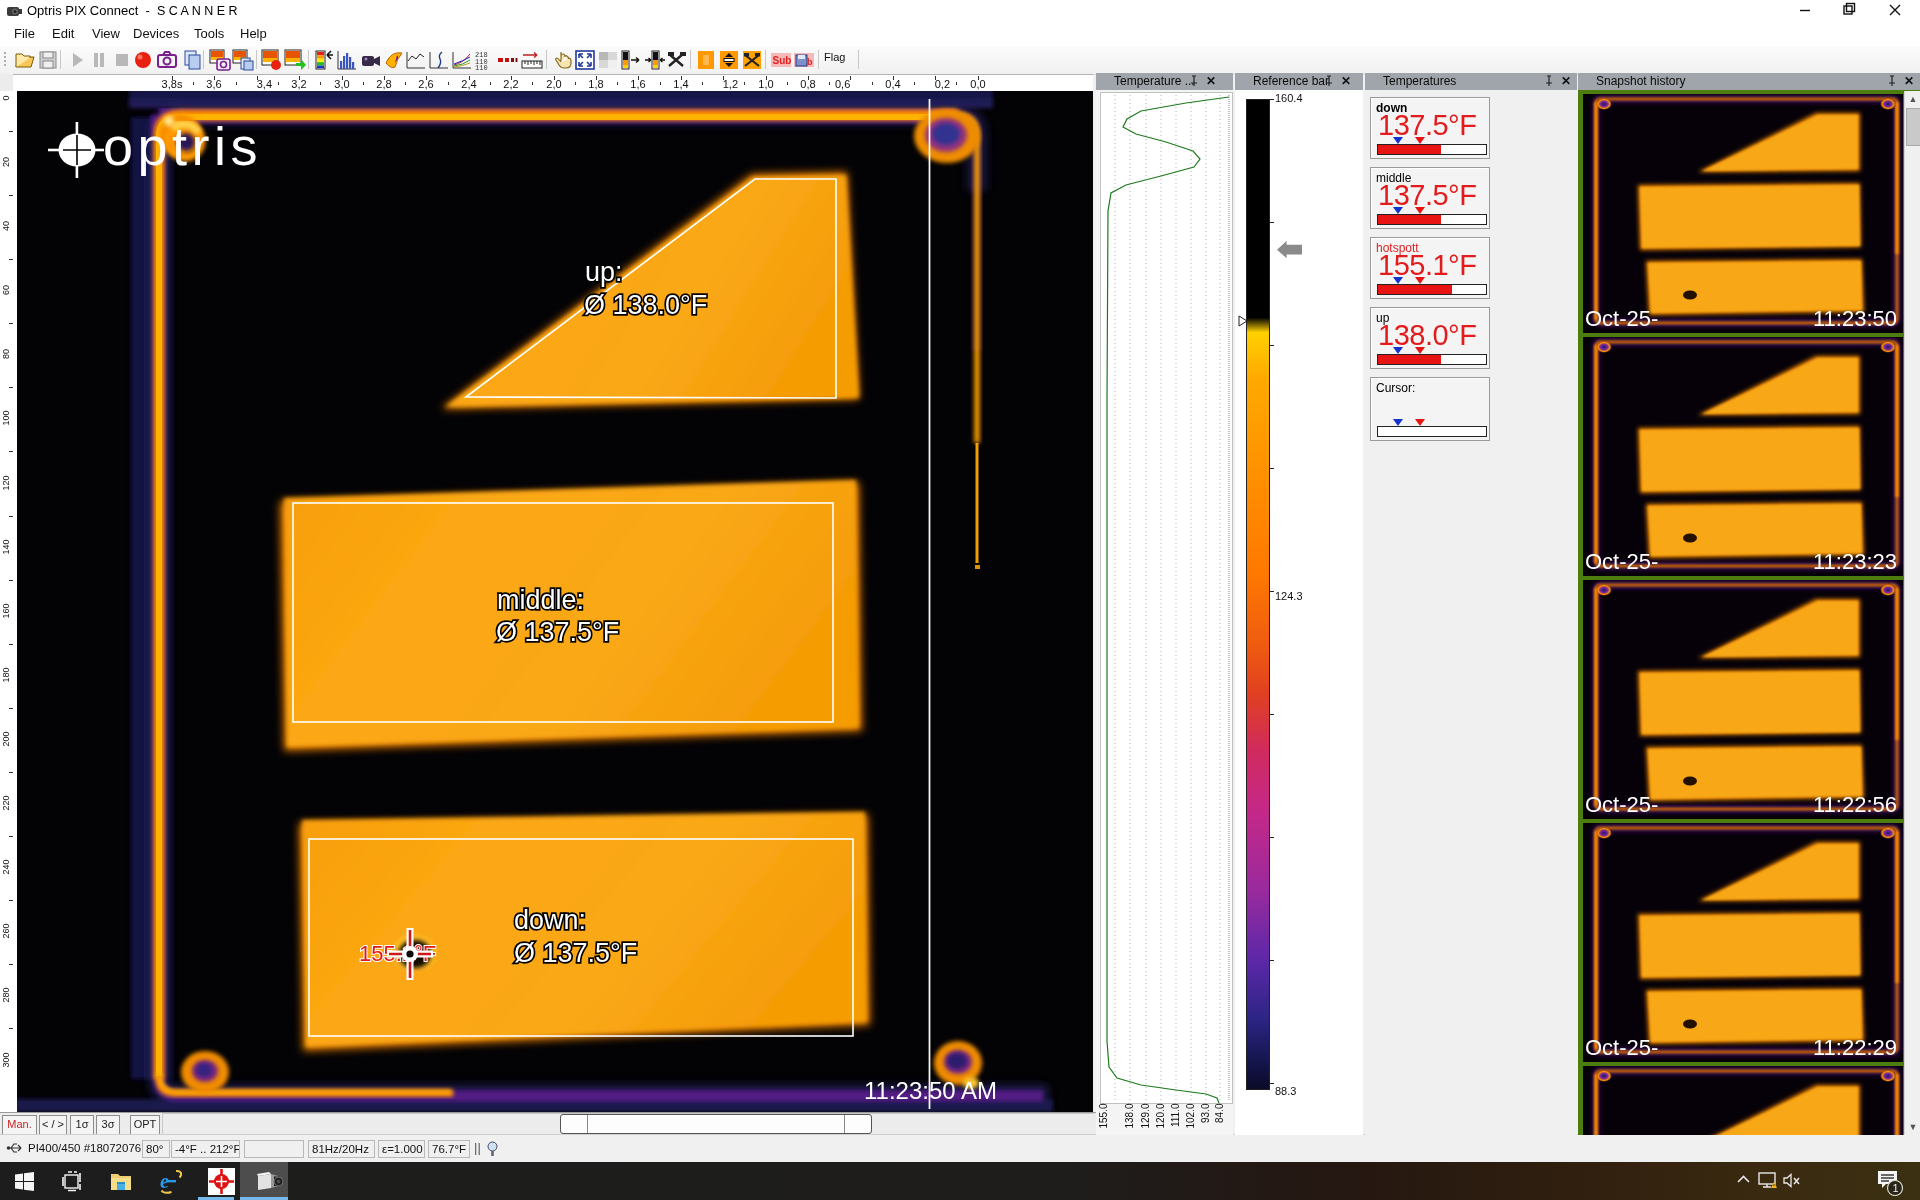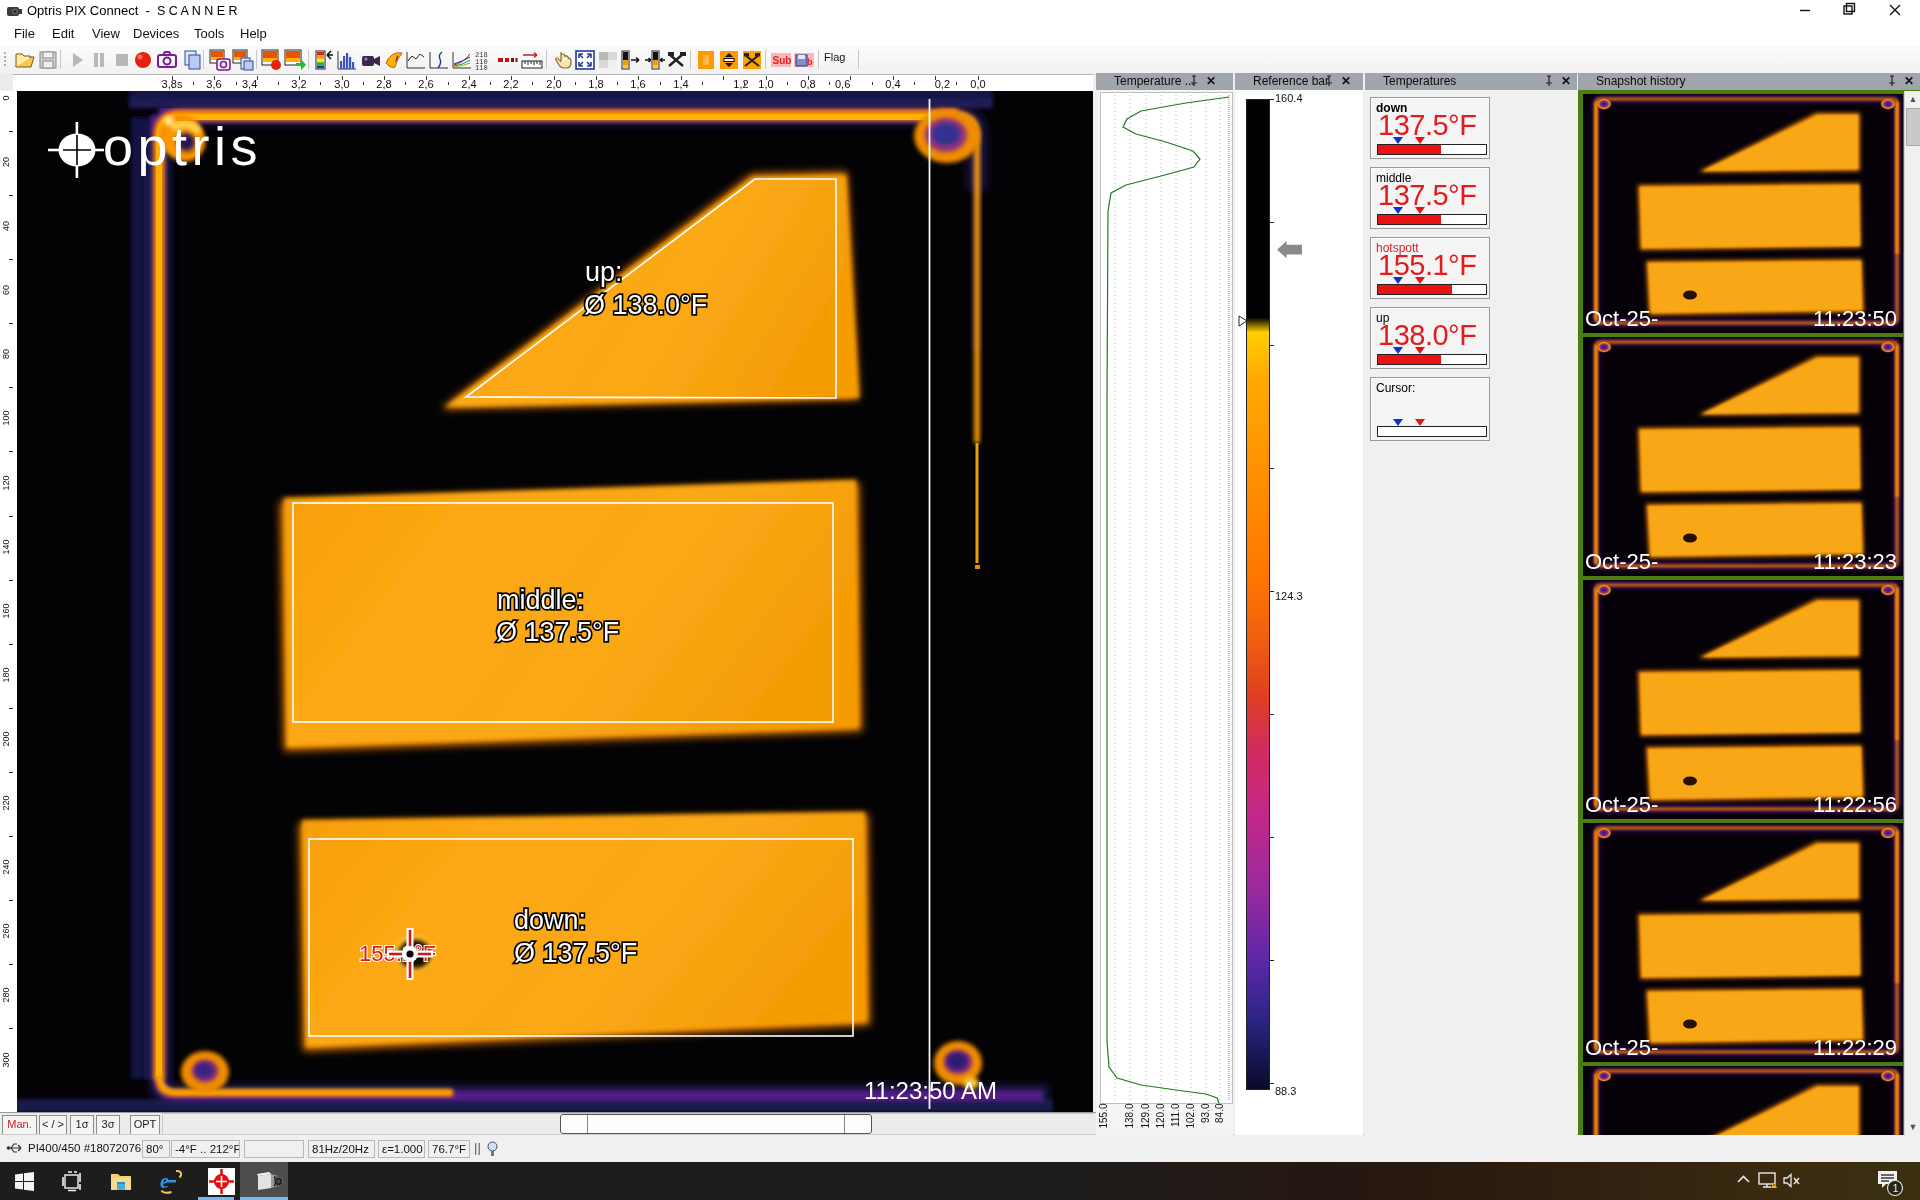--- a/index.html
+++ b/index.html
@@ -289,7 +289,7 @@
     <i style="left:186px;width:30px;text-align:center">3,6</i>
     <u style="left:201px"></u>
     <s style="left:223px"></s>
-    <i style="left:229px;width:30px;text-align:left">3,4</i>
+    <i style="left:229px;width:30px;text-align:right">3,4</i>
     <u style="left:244px"></u>
     <s style="left:265px"></s>
     <i style="left:271px;width:30px;text-align:center">3,2</i>

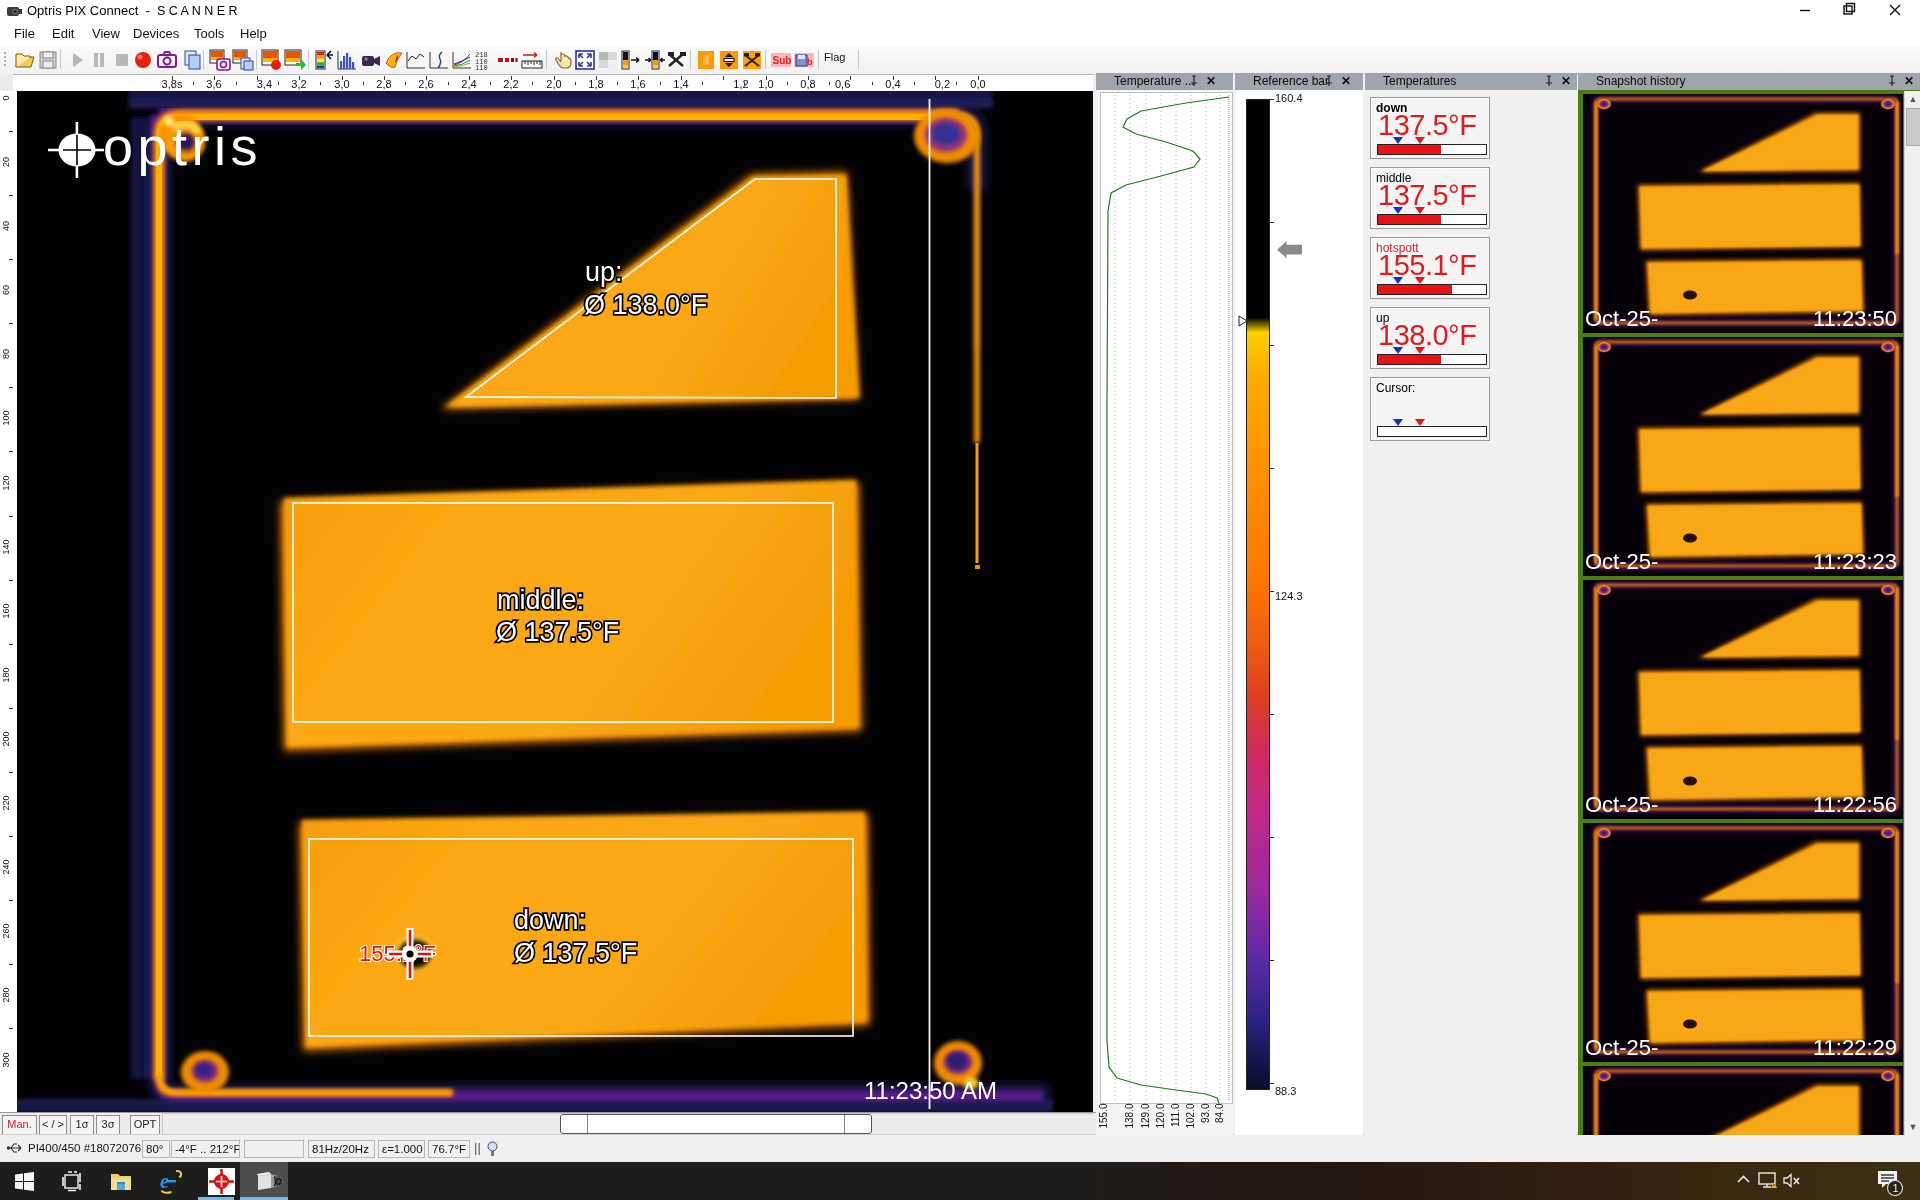--- a/index.html
+++ b/index.html
@@ -322,7 +322,7 @@
     <i style="left:653px;width:30px;text-align:center">1,4</i>
     <u style="left:668px"></u>
     <s style="left:689px"></s>
-    <i style="left:713px;width:30px;text-align:center">1,2</i>
+    <i style="left:695px;width:30px;text-align:right">1,2</i>
     <u style="left:710px"></u>
     <s style="left:731px"></s>
     <i style="left:738px;width:30px;text-align:center">1,0</i>

